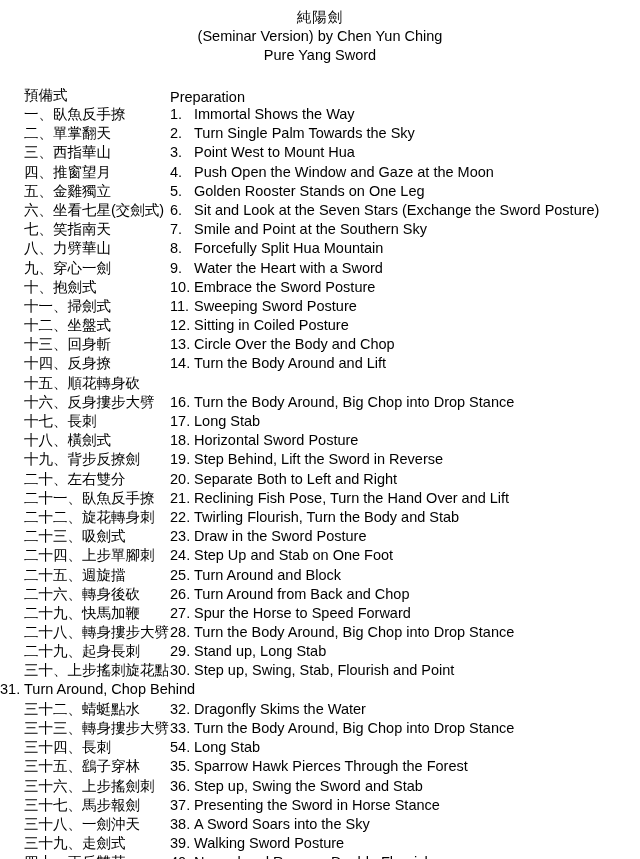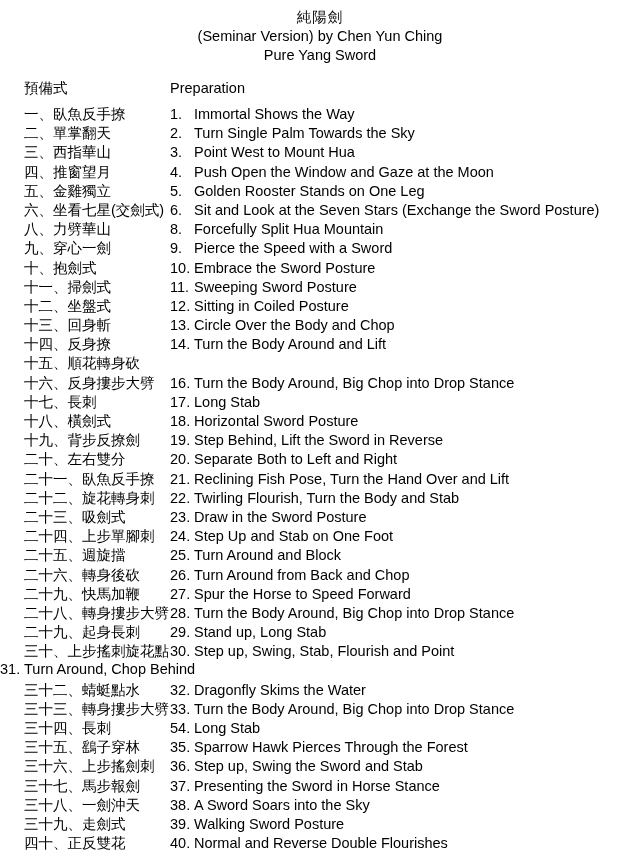--- a/index.html
+++ b/index.html
@@ -70,6 +70,7 @@
   }
   .heading-row {
     height: 26px;
+    align-items: flex-end;
   }
 </style>
 </head>

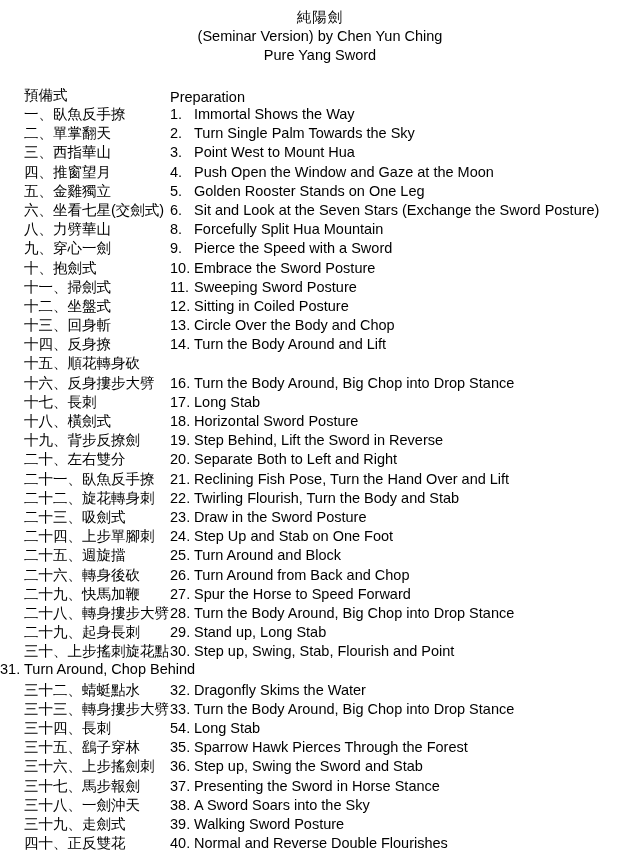--- a/index.html
+++ b/index.html
@@ -137,6 +137,13 @@
           </div>
         </div>
         <div class="row">
+          <div class="col-cn">七、笑指南天</div>
+          <div class="col-en">
+            <span class="num">7.</span>
+            <span class="en-text">Smile and Point at the Southern Sky</span>
+          </div>
+        </div>
+        <div class="row">
           <div class="col-cn">八、力劈華山</div>
           <div class="col-en">
             <span class="num">8.</span>

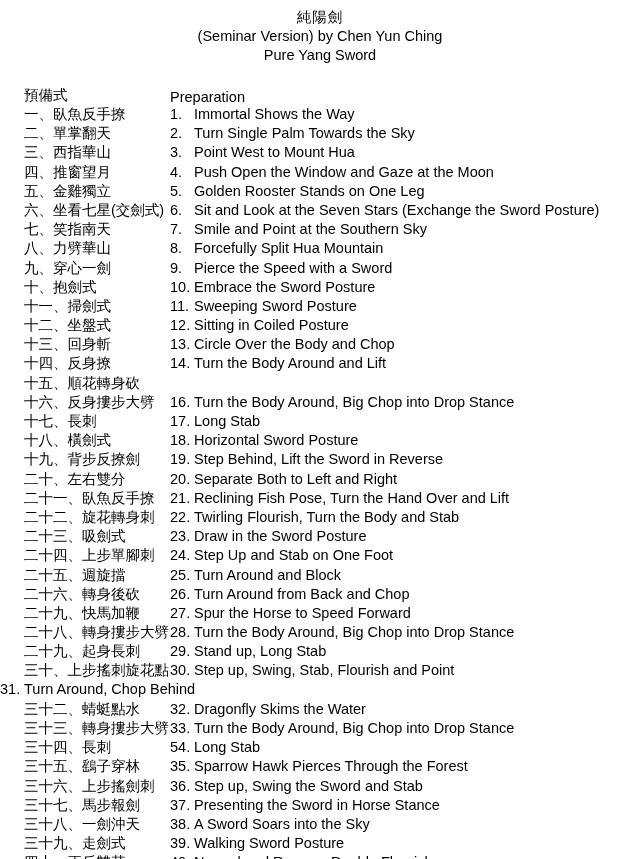--- a/index.html
+++ b/index.html
@@ -154,7 +154,7 @@
           <div class="col-cn">九、穿心一劍</div>
           <div class="col-en">
             <span class="num">9.</span>
-            <span class="en-text">Pierce the Speed with a Sword</span>
+            <span class="en-text">Water the Heart with a Sword</span>
           </div>
         </div>
         <div class="row">

